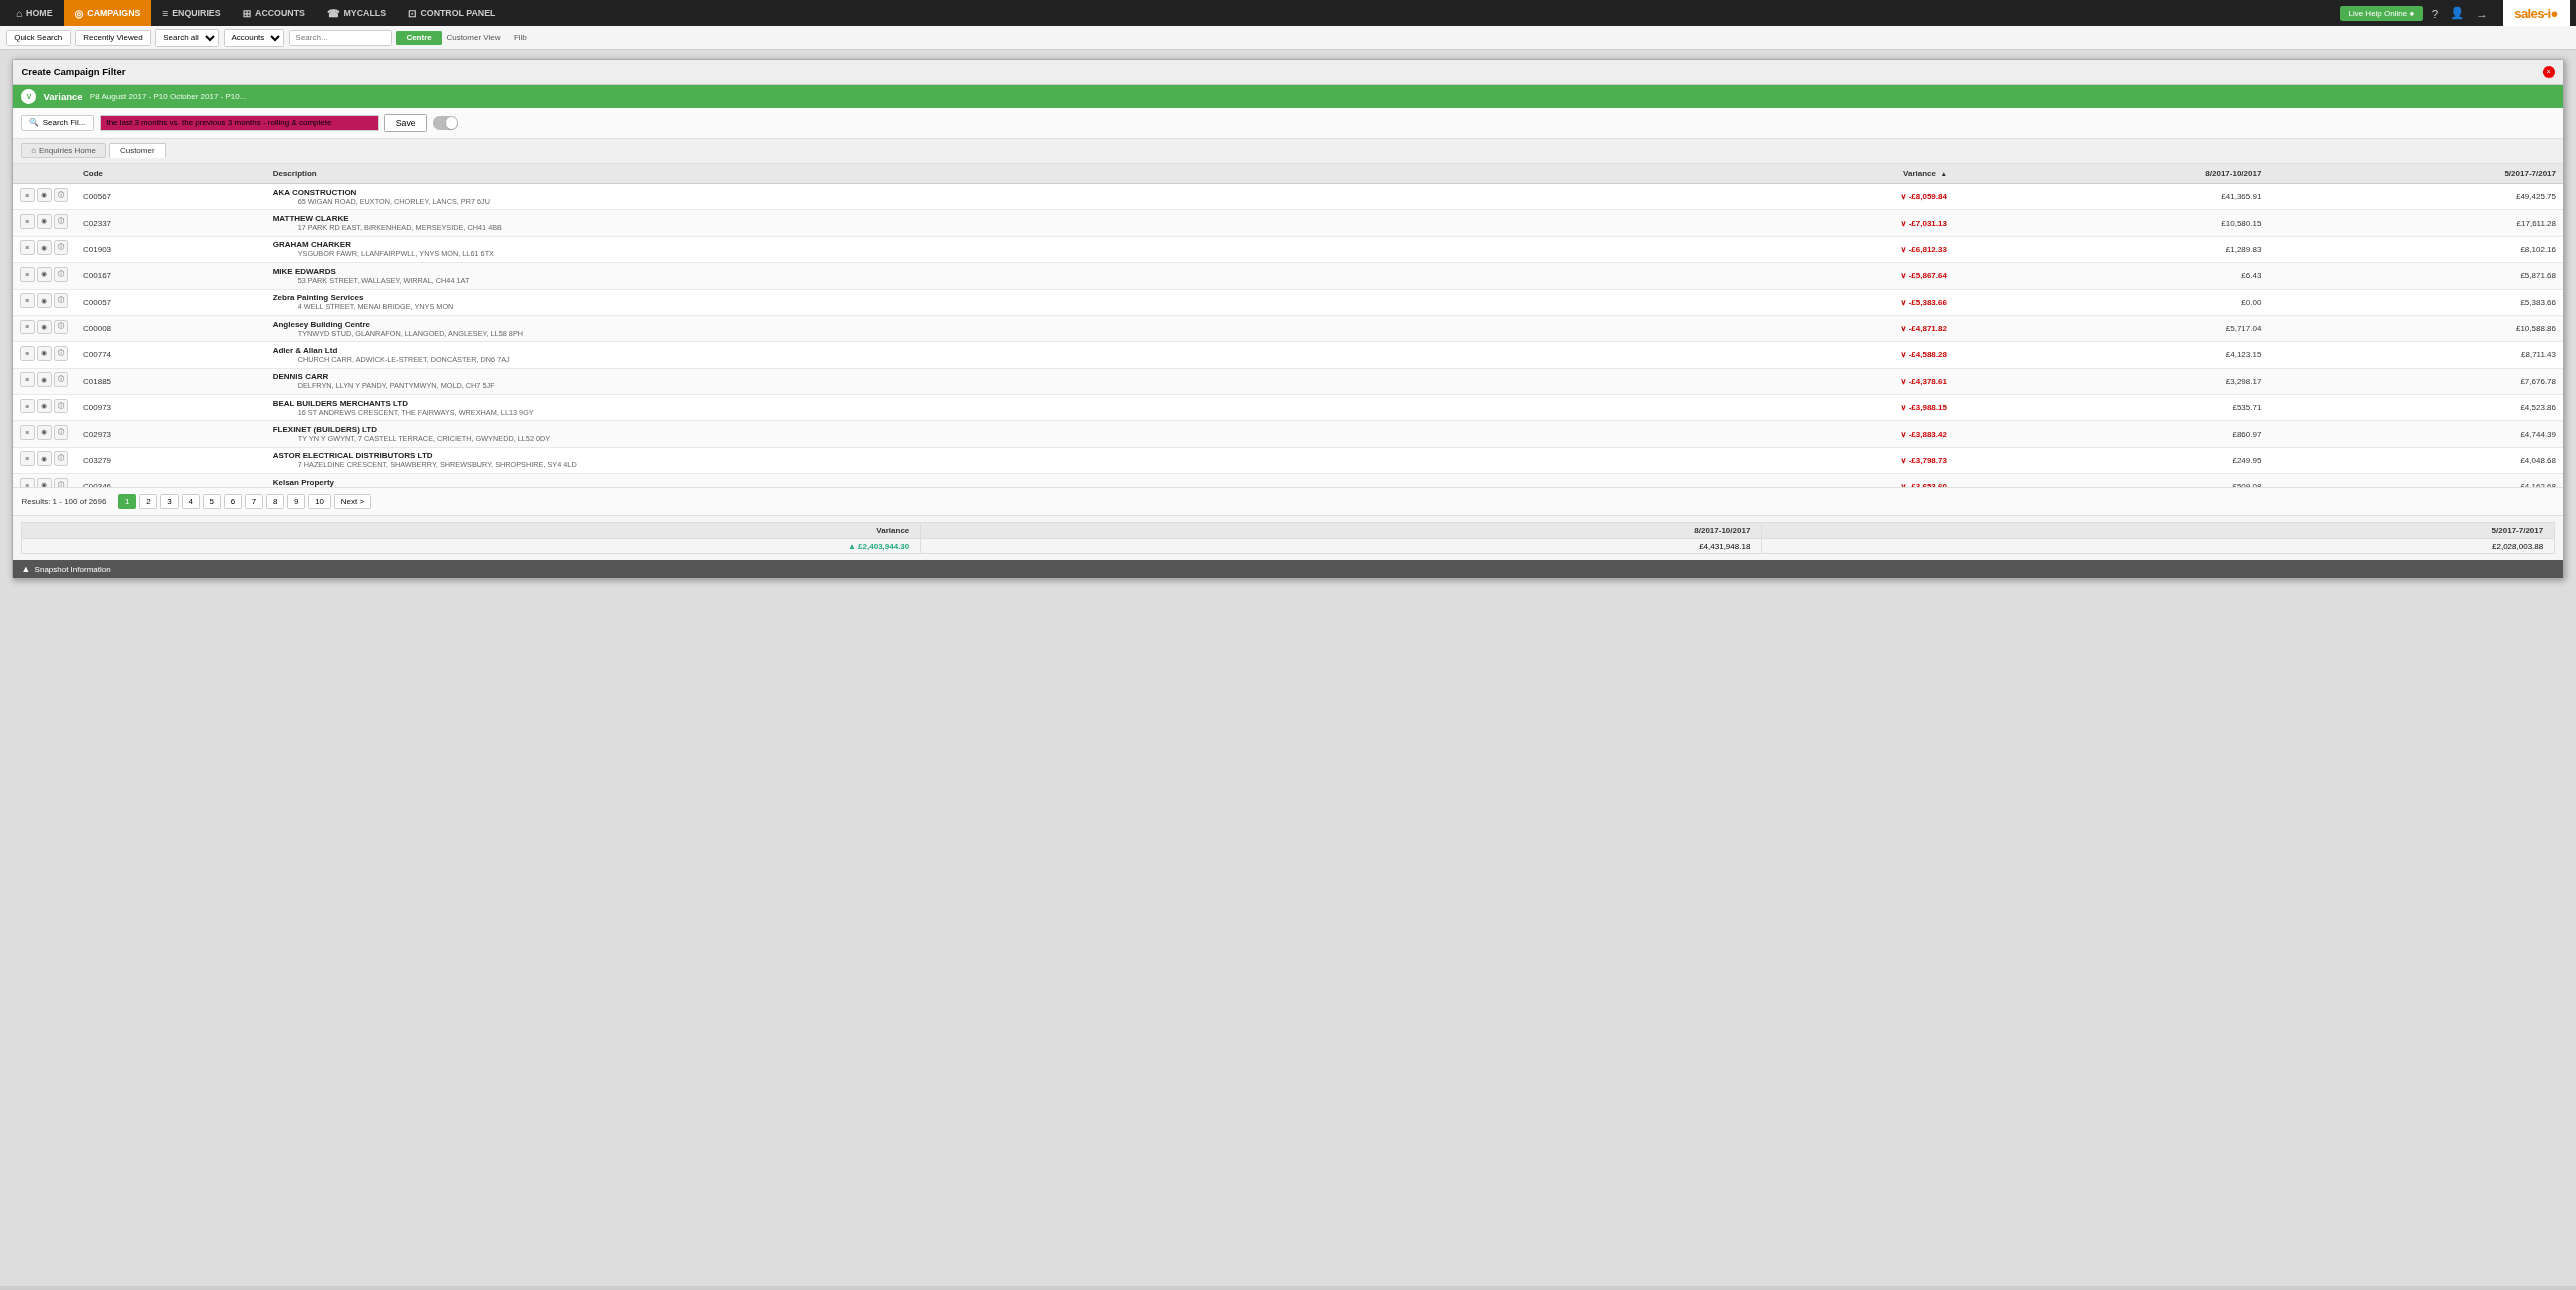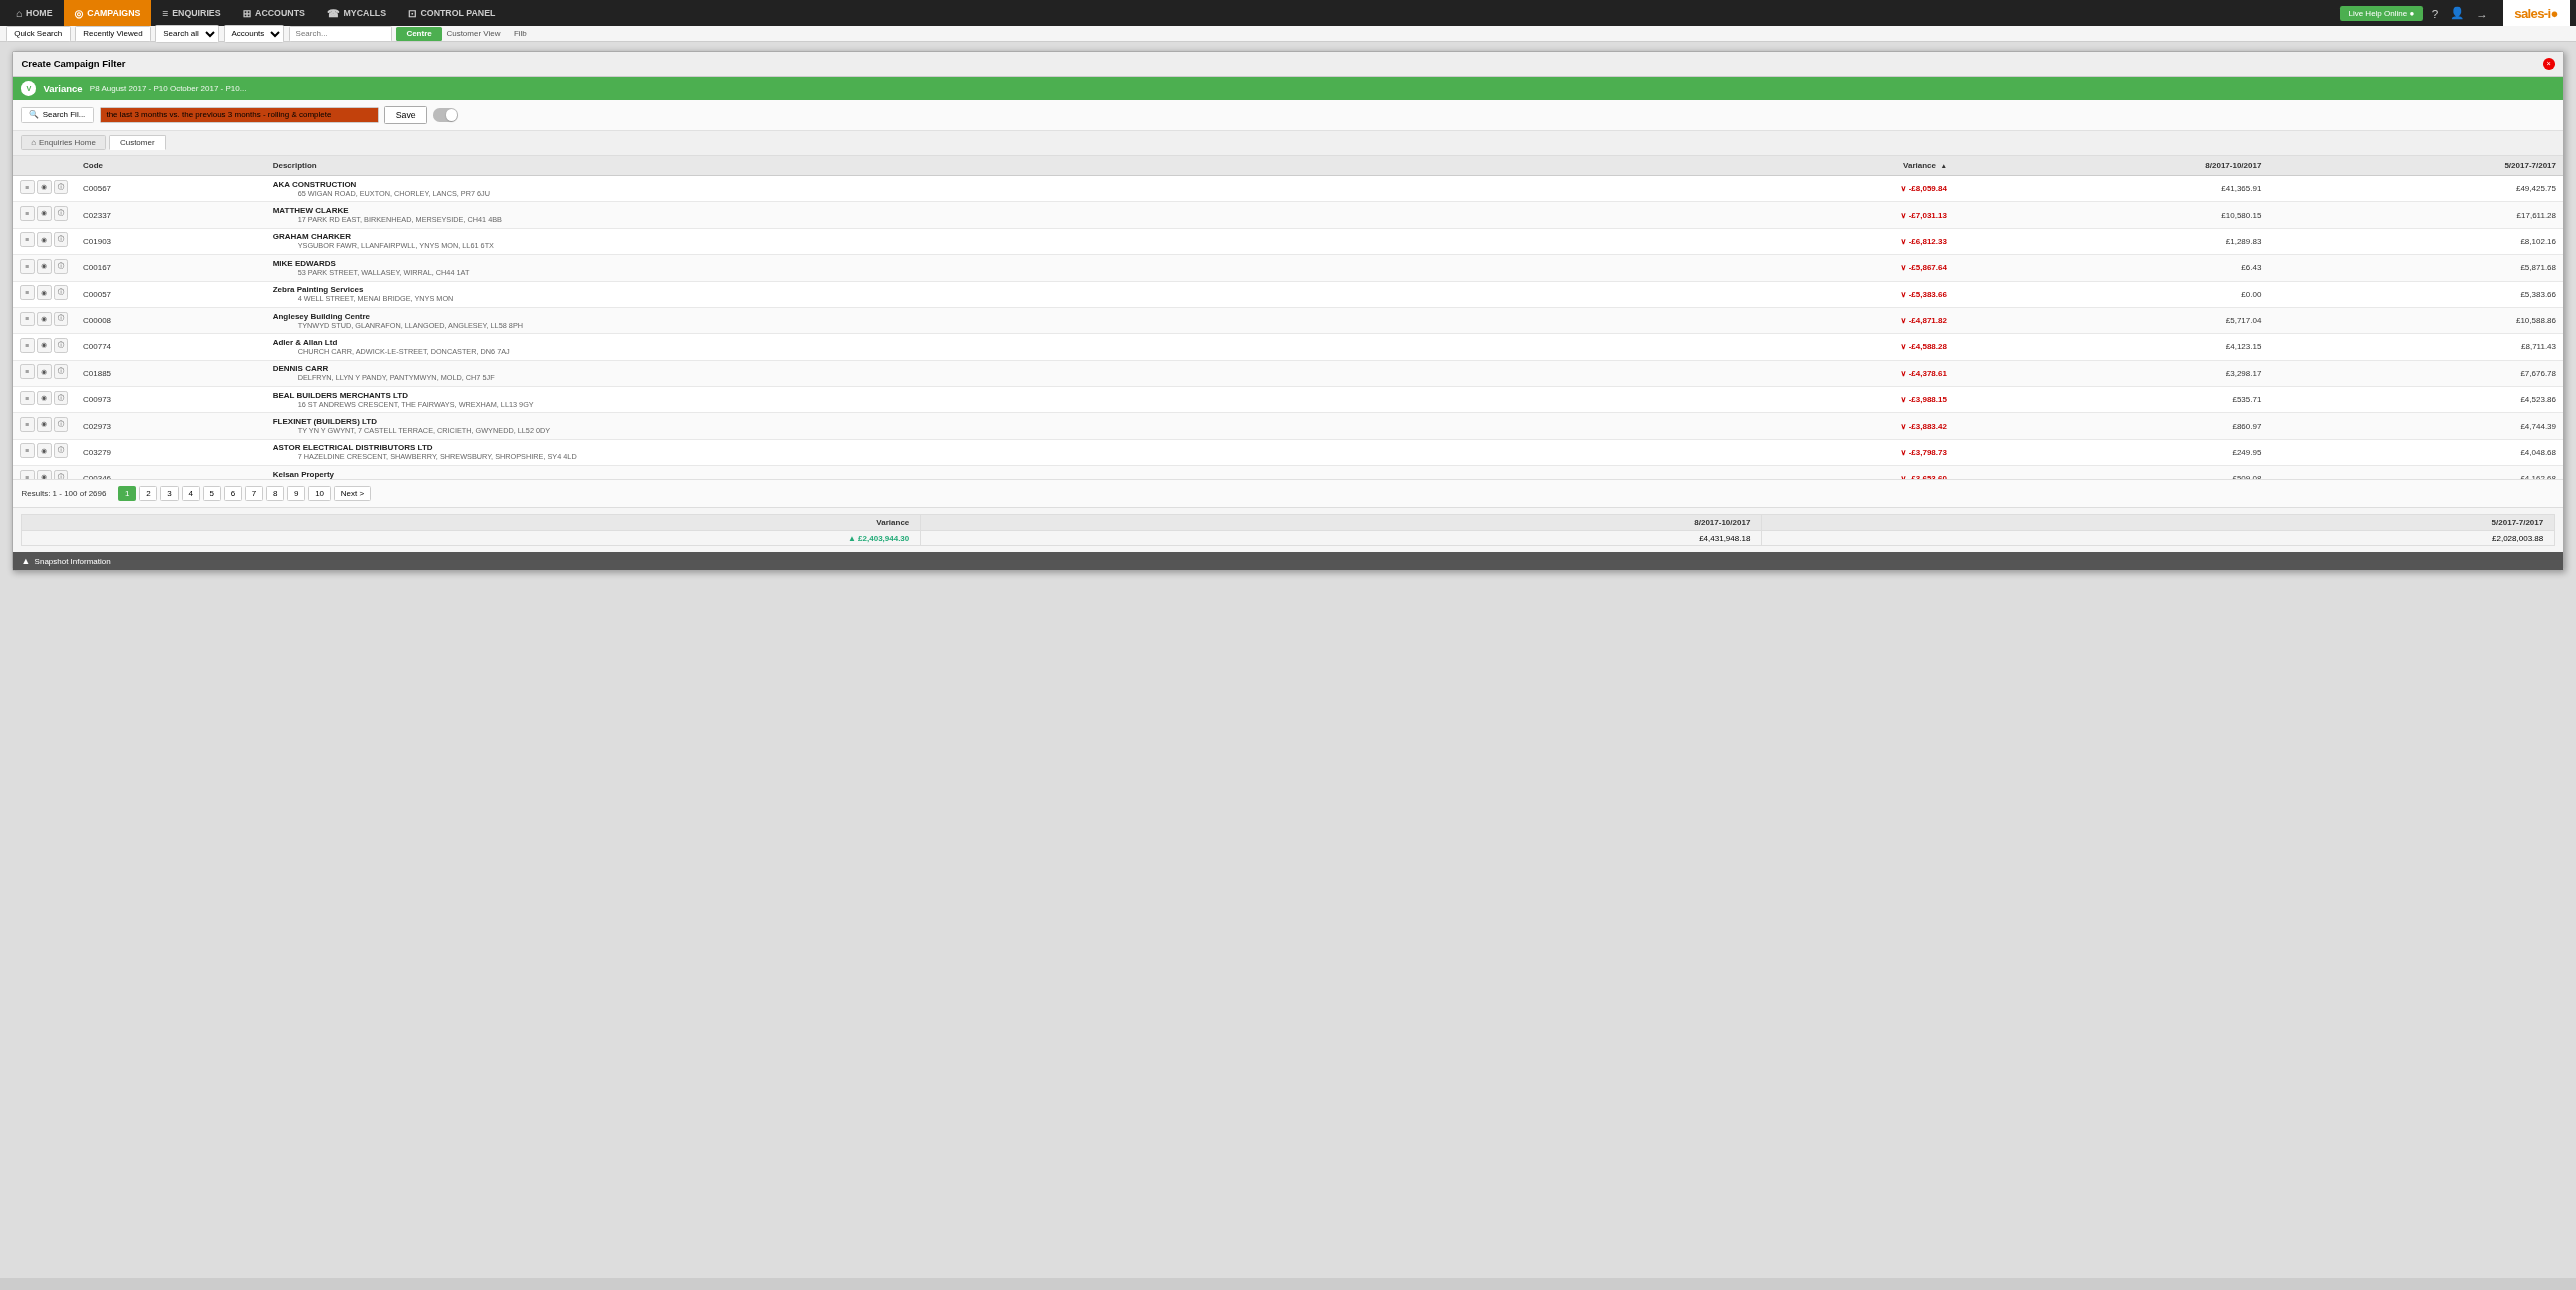--- a/index.html
+++ b/index.html
@@ -77,7 +77,7 @@
       border-bottom: 0.7px solid #ccc;
       padding: 4.4px 5.9px;
       gap: 4.4px;
-      height: 16px;
+      height: 24px;
     }
     .toolbar-btn {
       background: #fff;

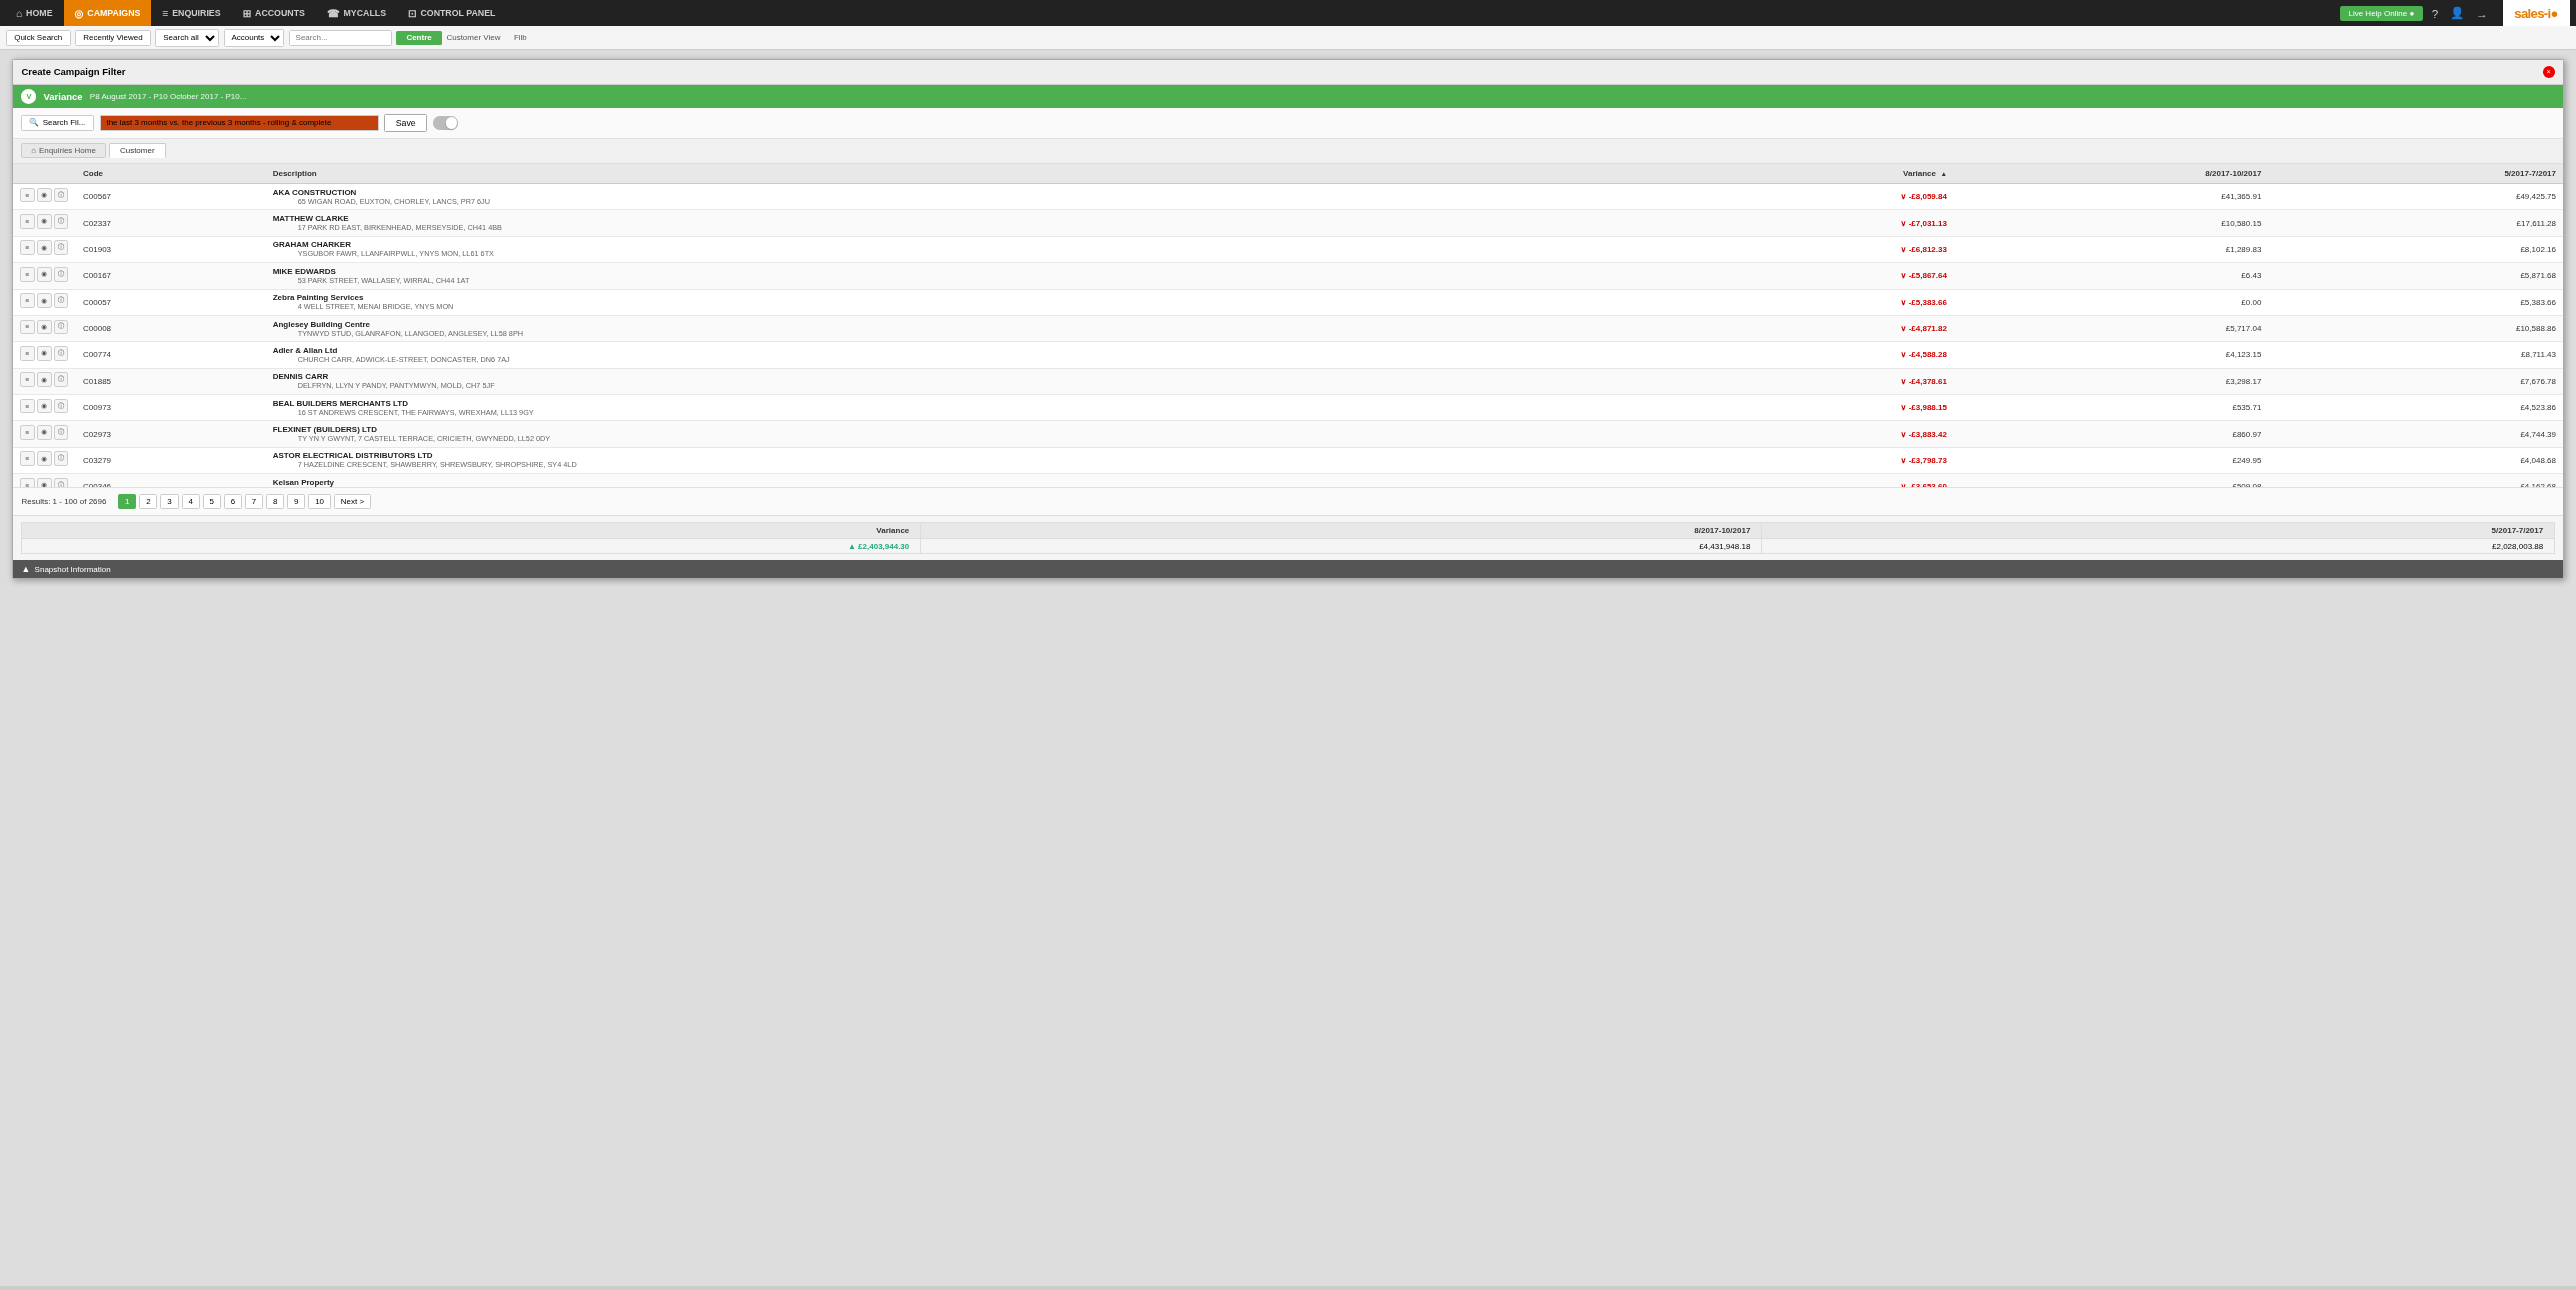--- a/index.html
+++ b/index.html
@@ -215,7 +215,7 @@
       padding: 2.9px 5.9px;
       font-size: 8px;
       border-radius: 1.5px;
-      background: #c2410c;
+      background: #be185d;
     }
     .save-btn {
       background: #fff;

